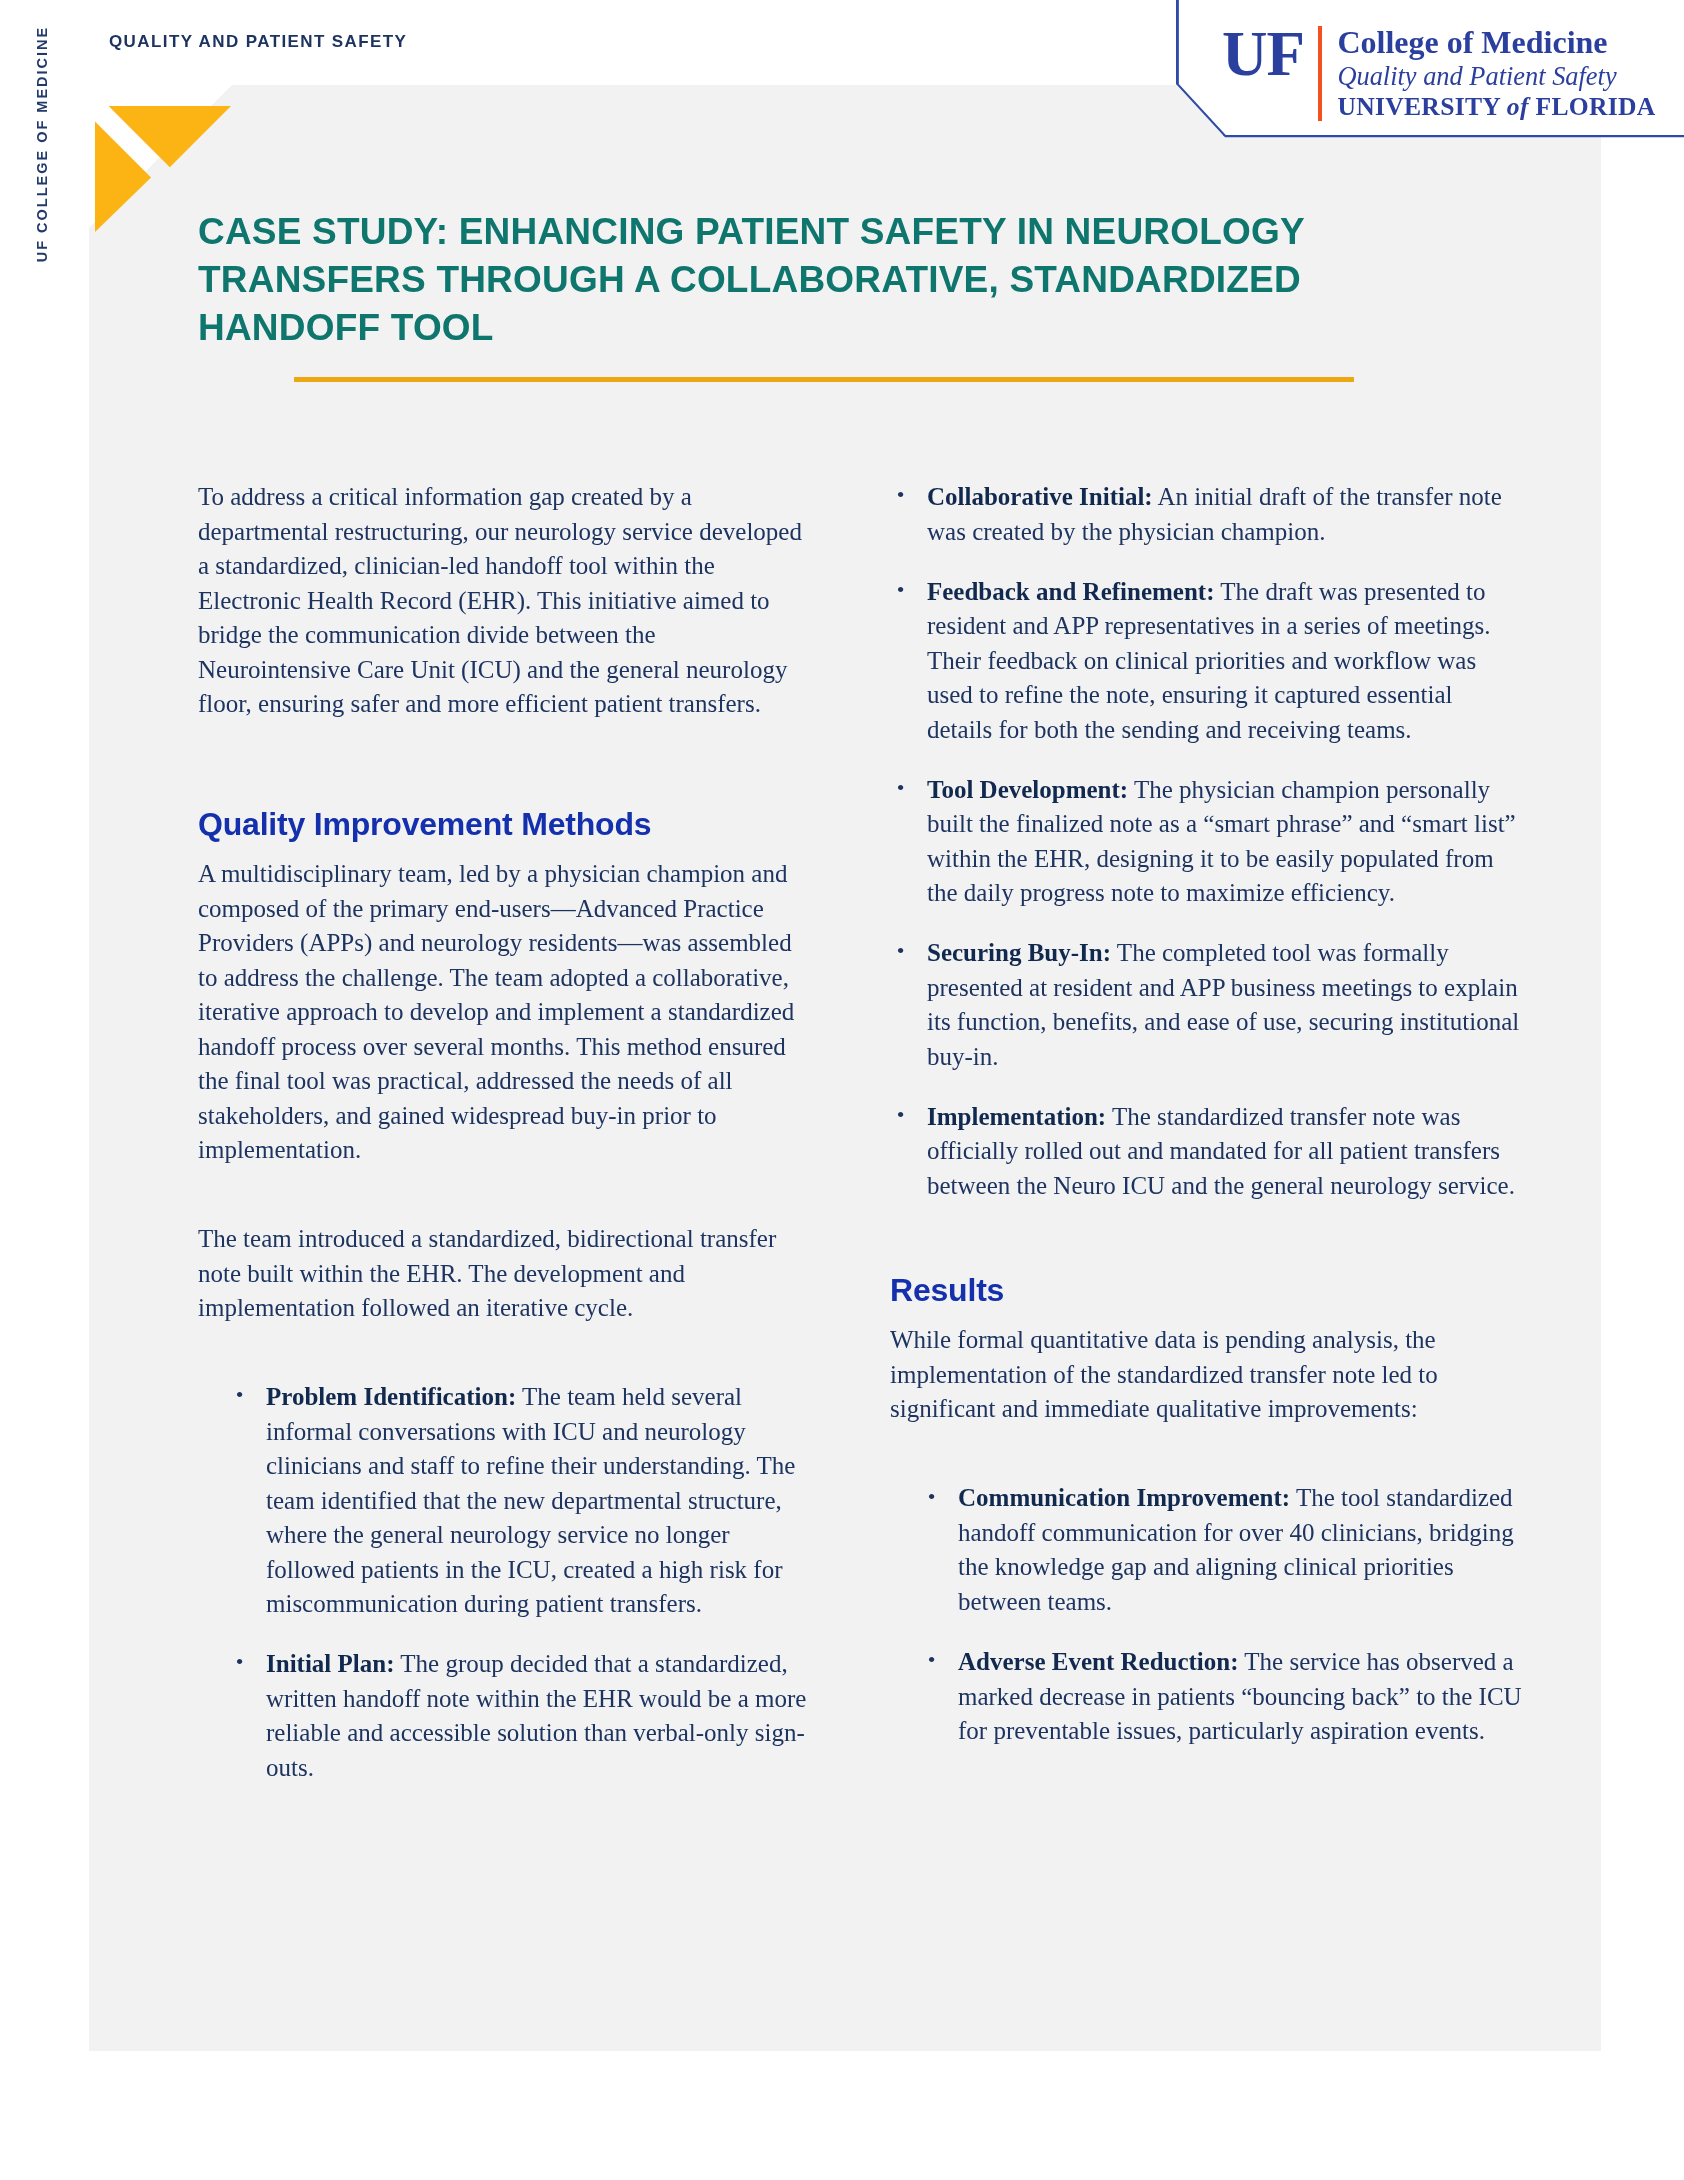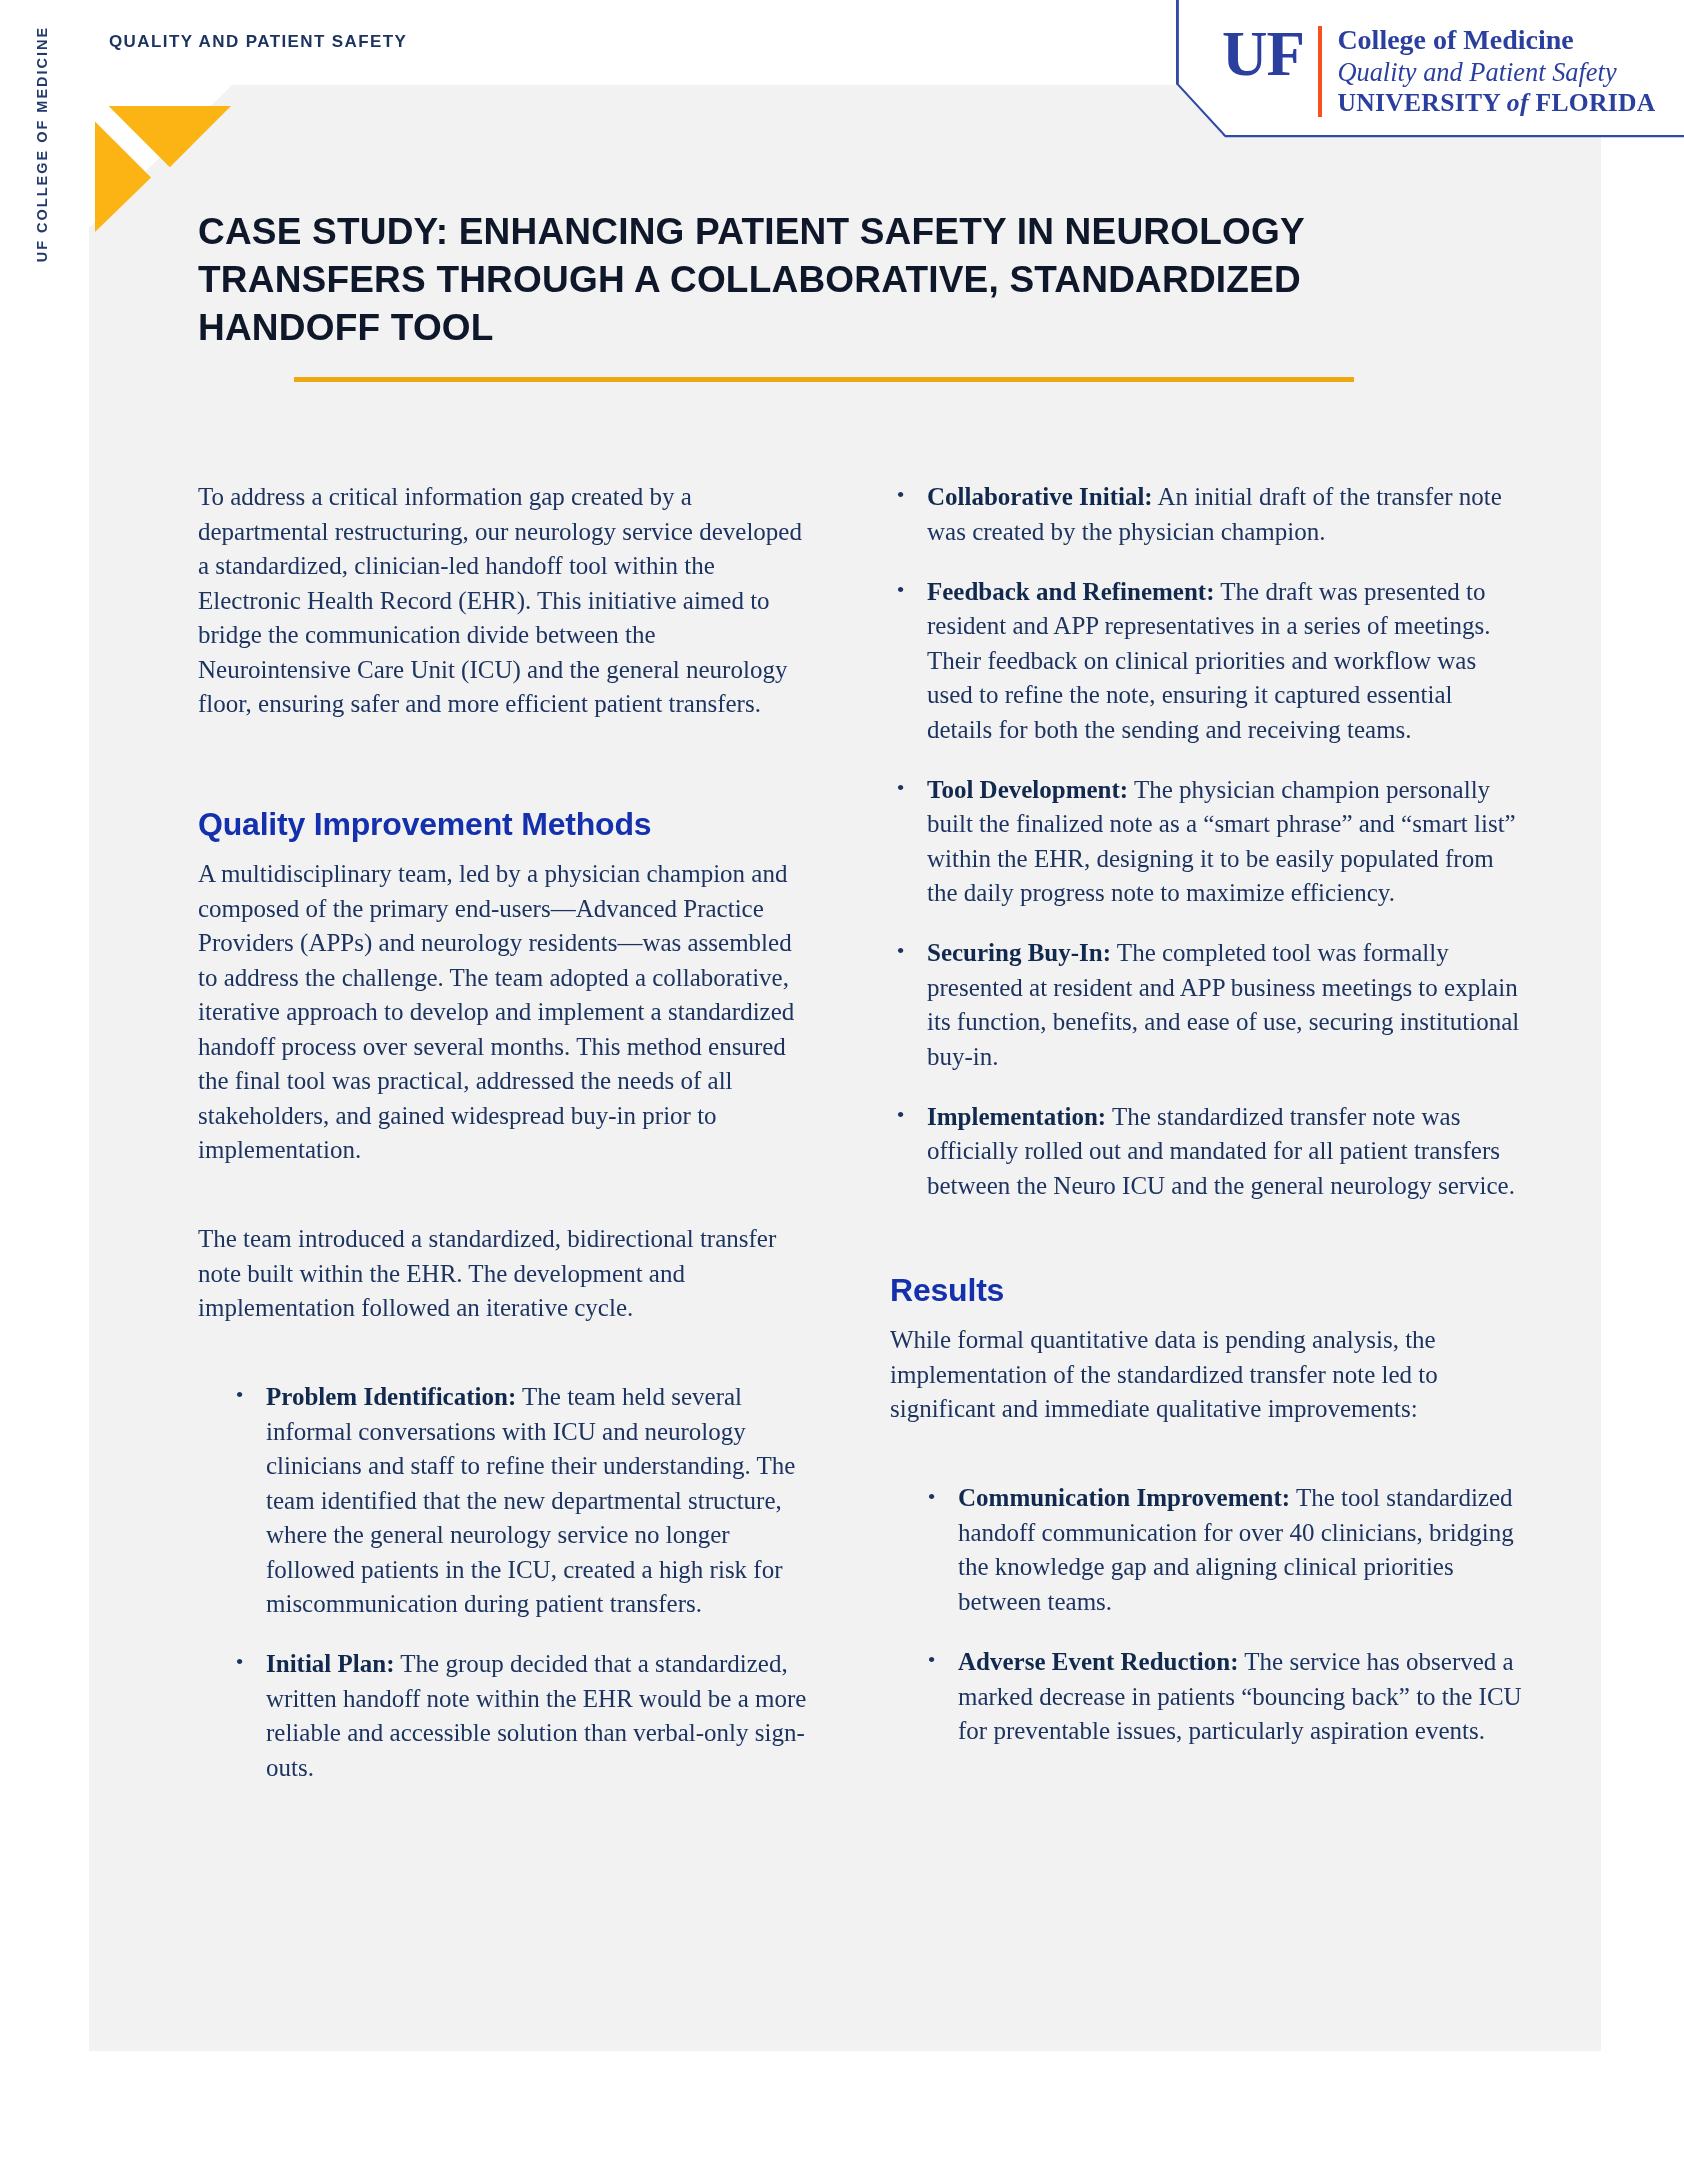--- a/index.html
+++ b/index.html
@@ -136,7 +136,7 @@
   .uf-l1 {
     font-family: "Liberation Serif", serif;
     font-weight: 700;
-    font-size: 28px;
+    font-size: 32px;
     line-height: 1.1;
     color: #2b3f9e;
     white-space: nowrap;

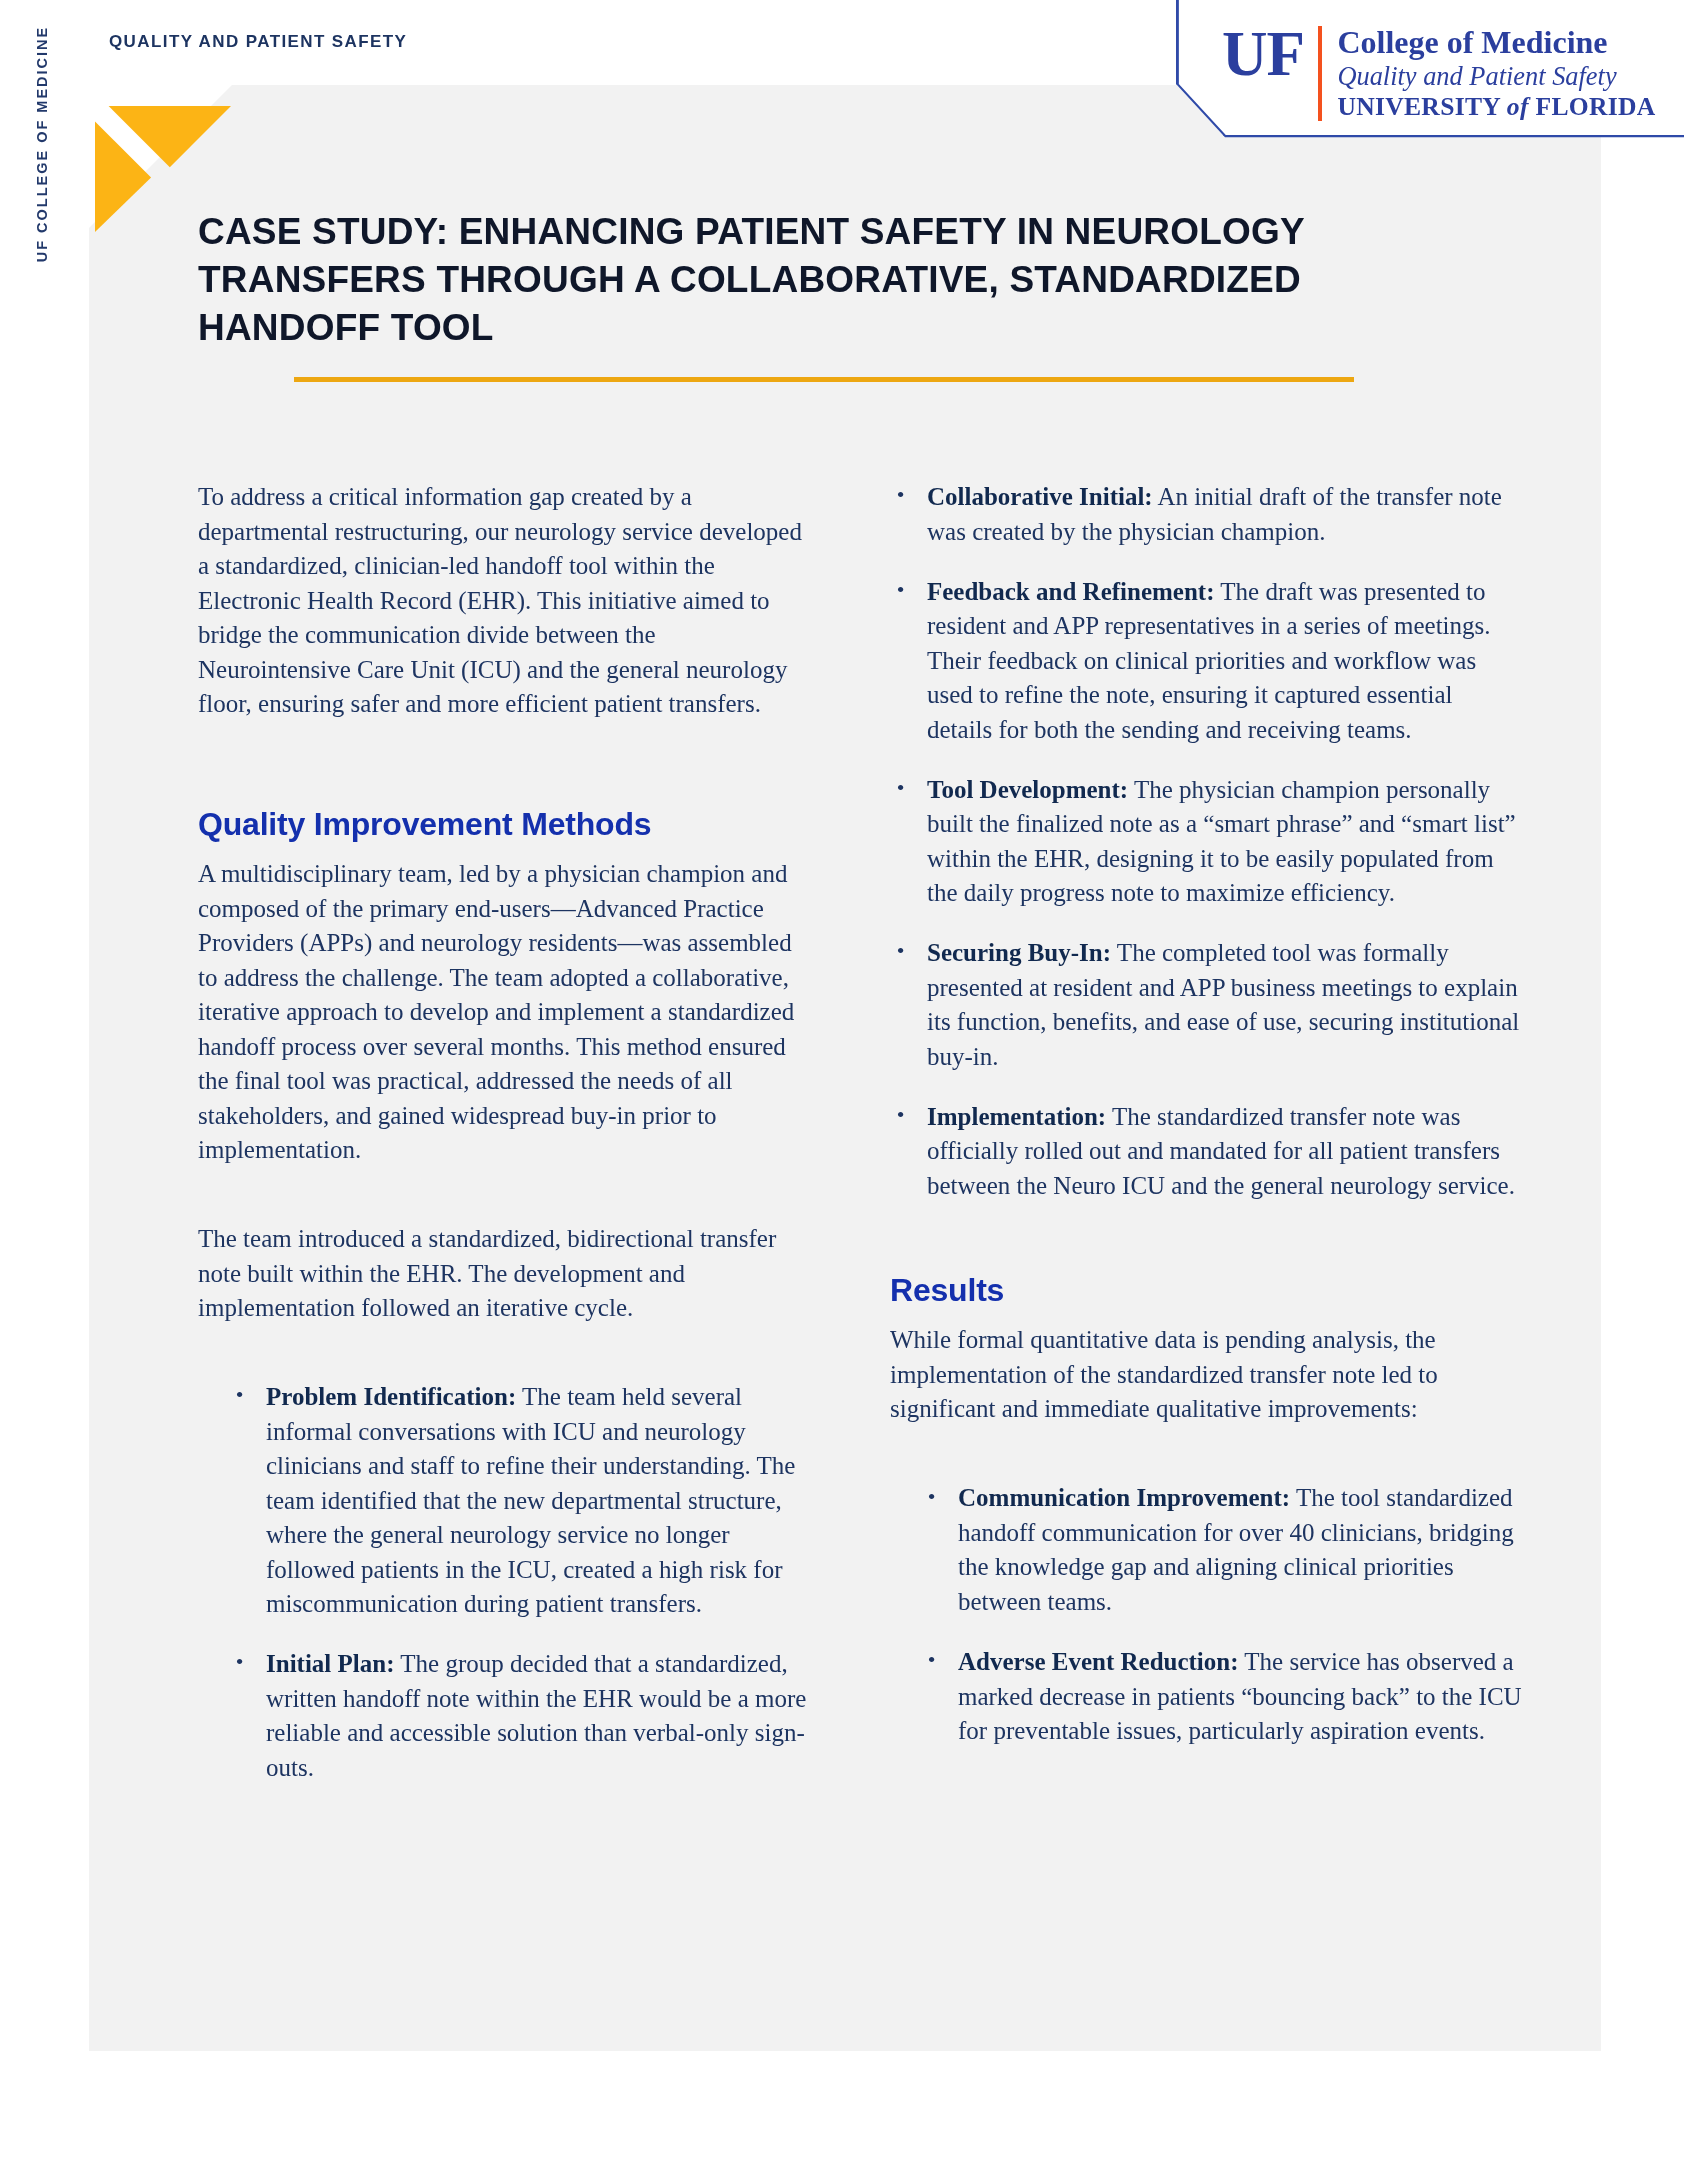--- a/index.html
+++ b/index.html
@@ -174,7 +174,7 @@
     font-size: 37px;
     line-height: 1.30;
     letter-spacing: 0.2px;
-    color: #0f172a;
+    color: #0f766e;
     text-transform: uppercase;
   }
   .title-rule {

